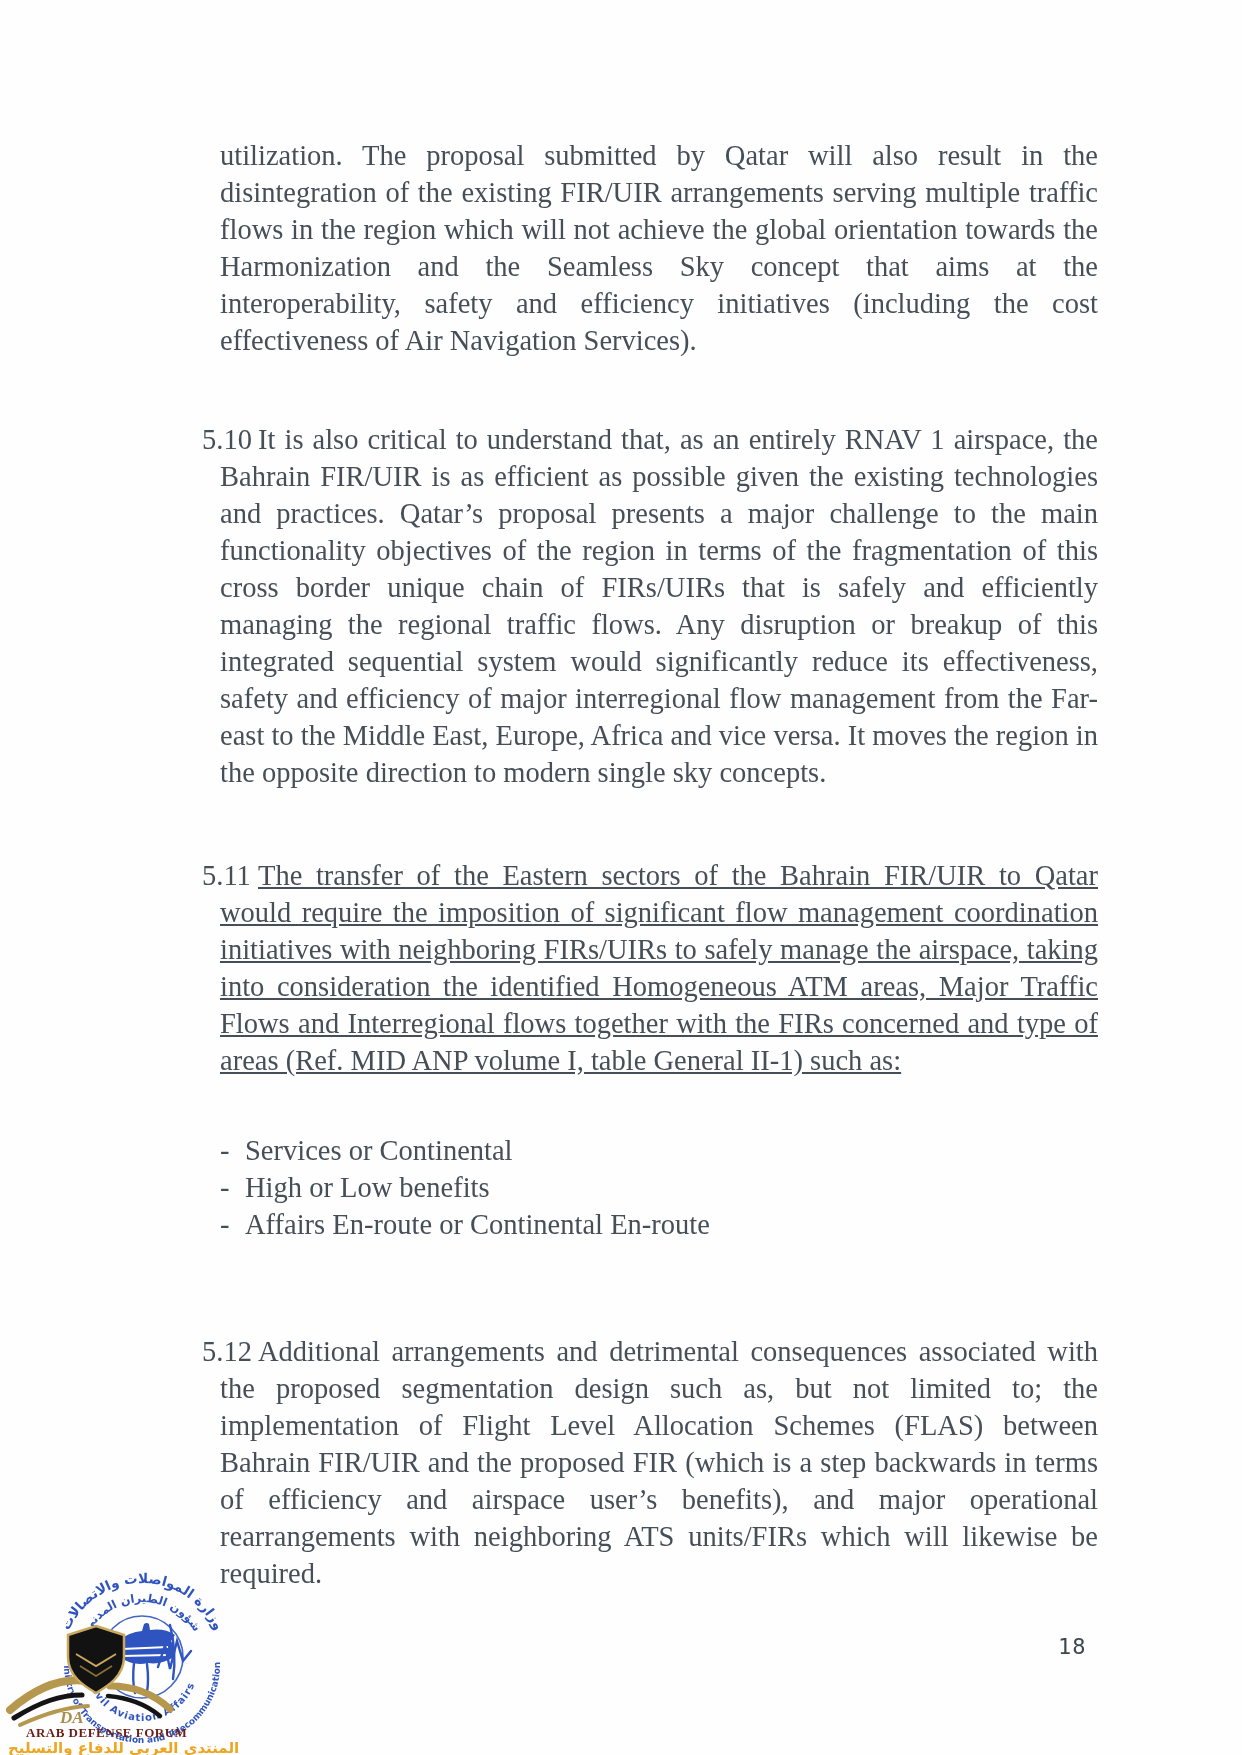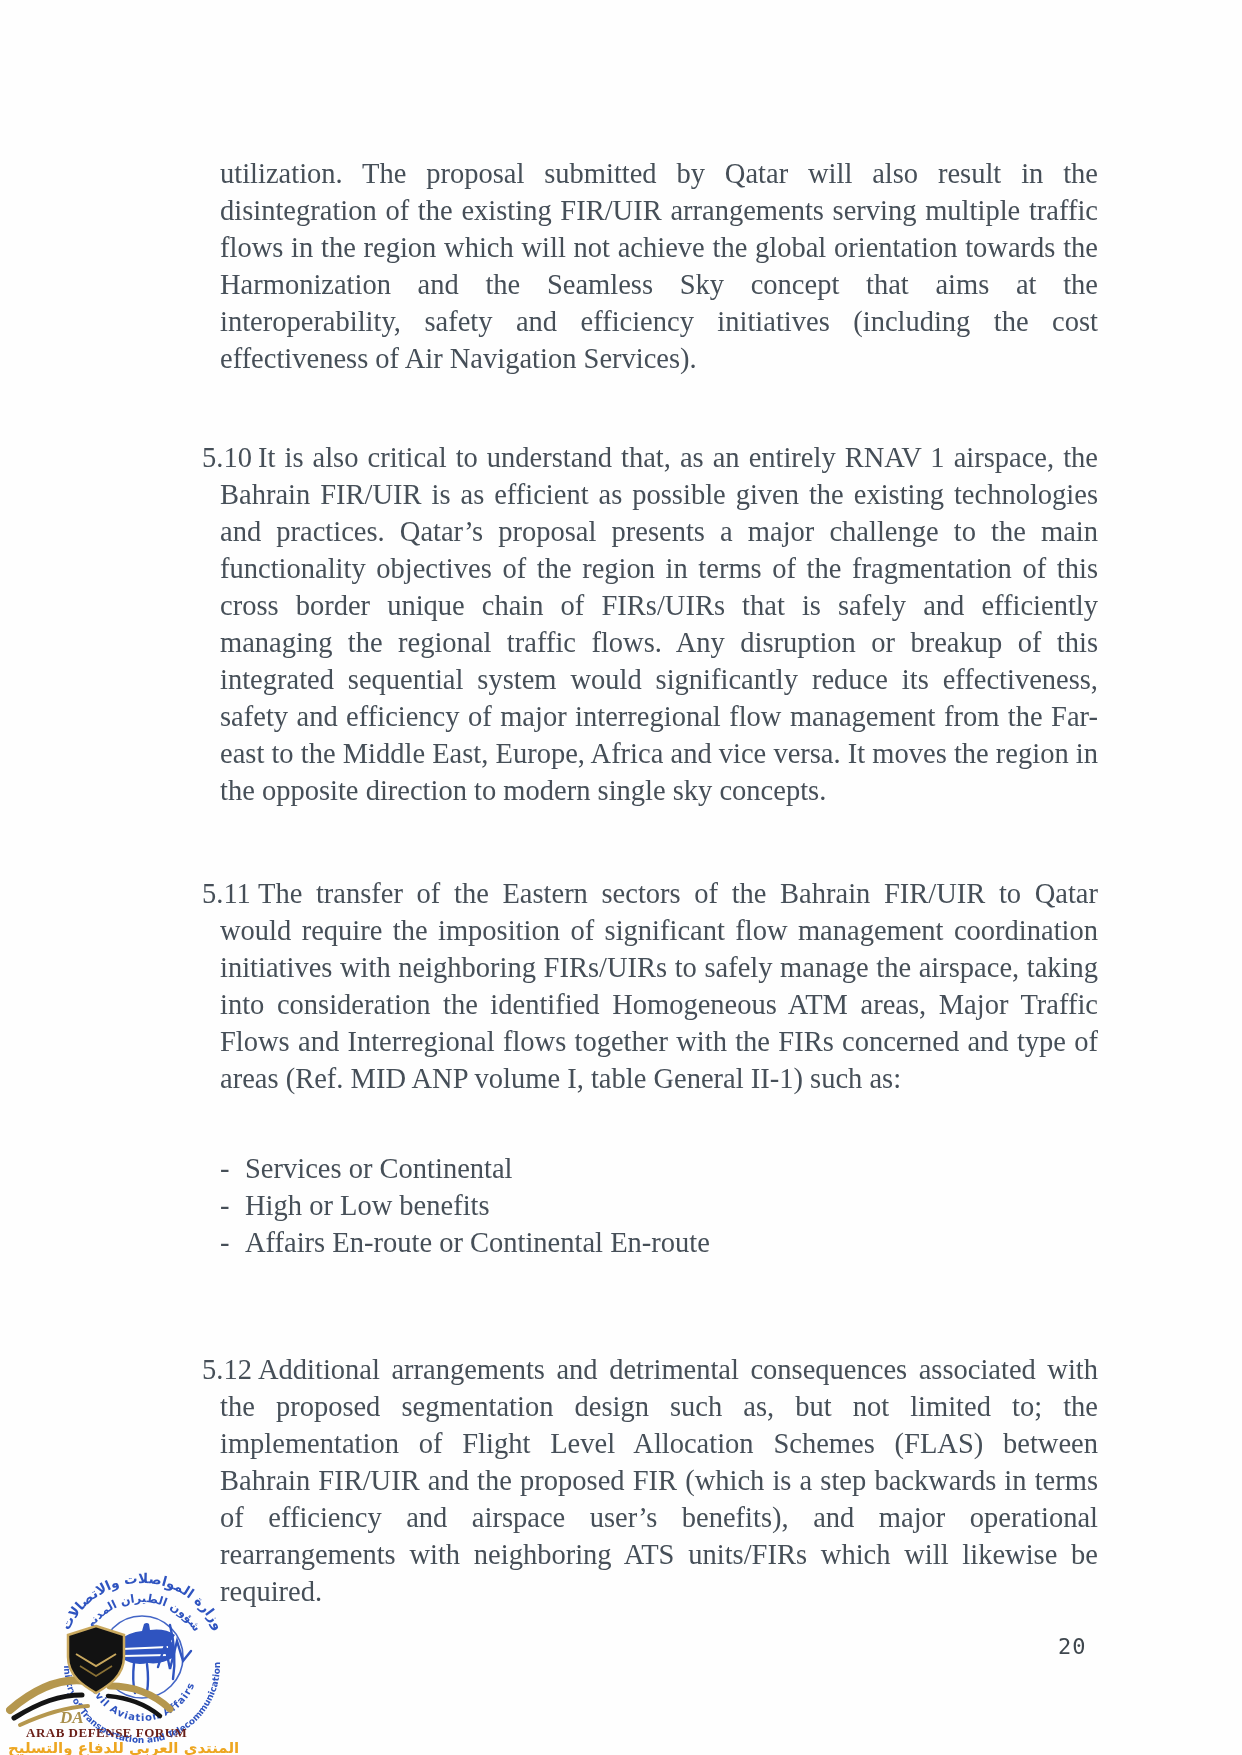--- a/index.html
+++ b/index.html
@@ -10,7 +10,7 @@
   }
   .content{
     position:absolute;left:202px;top:137px;width:896px;
-    color:#464f58;font-size:28.5px;line-height:37px;text-align:justify;margin-top:18px;
+    color:#464f58;font-size:28.5px;line-height:37px;text-align:justify;
   }
   .para{margin:0 0 0 18px;}
   .numbered{position:relative;text-indent:38px;margin-top:62px;}

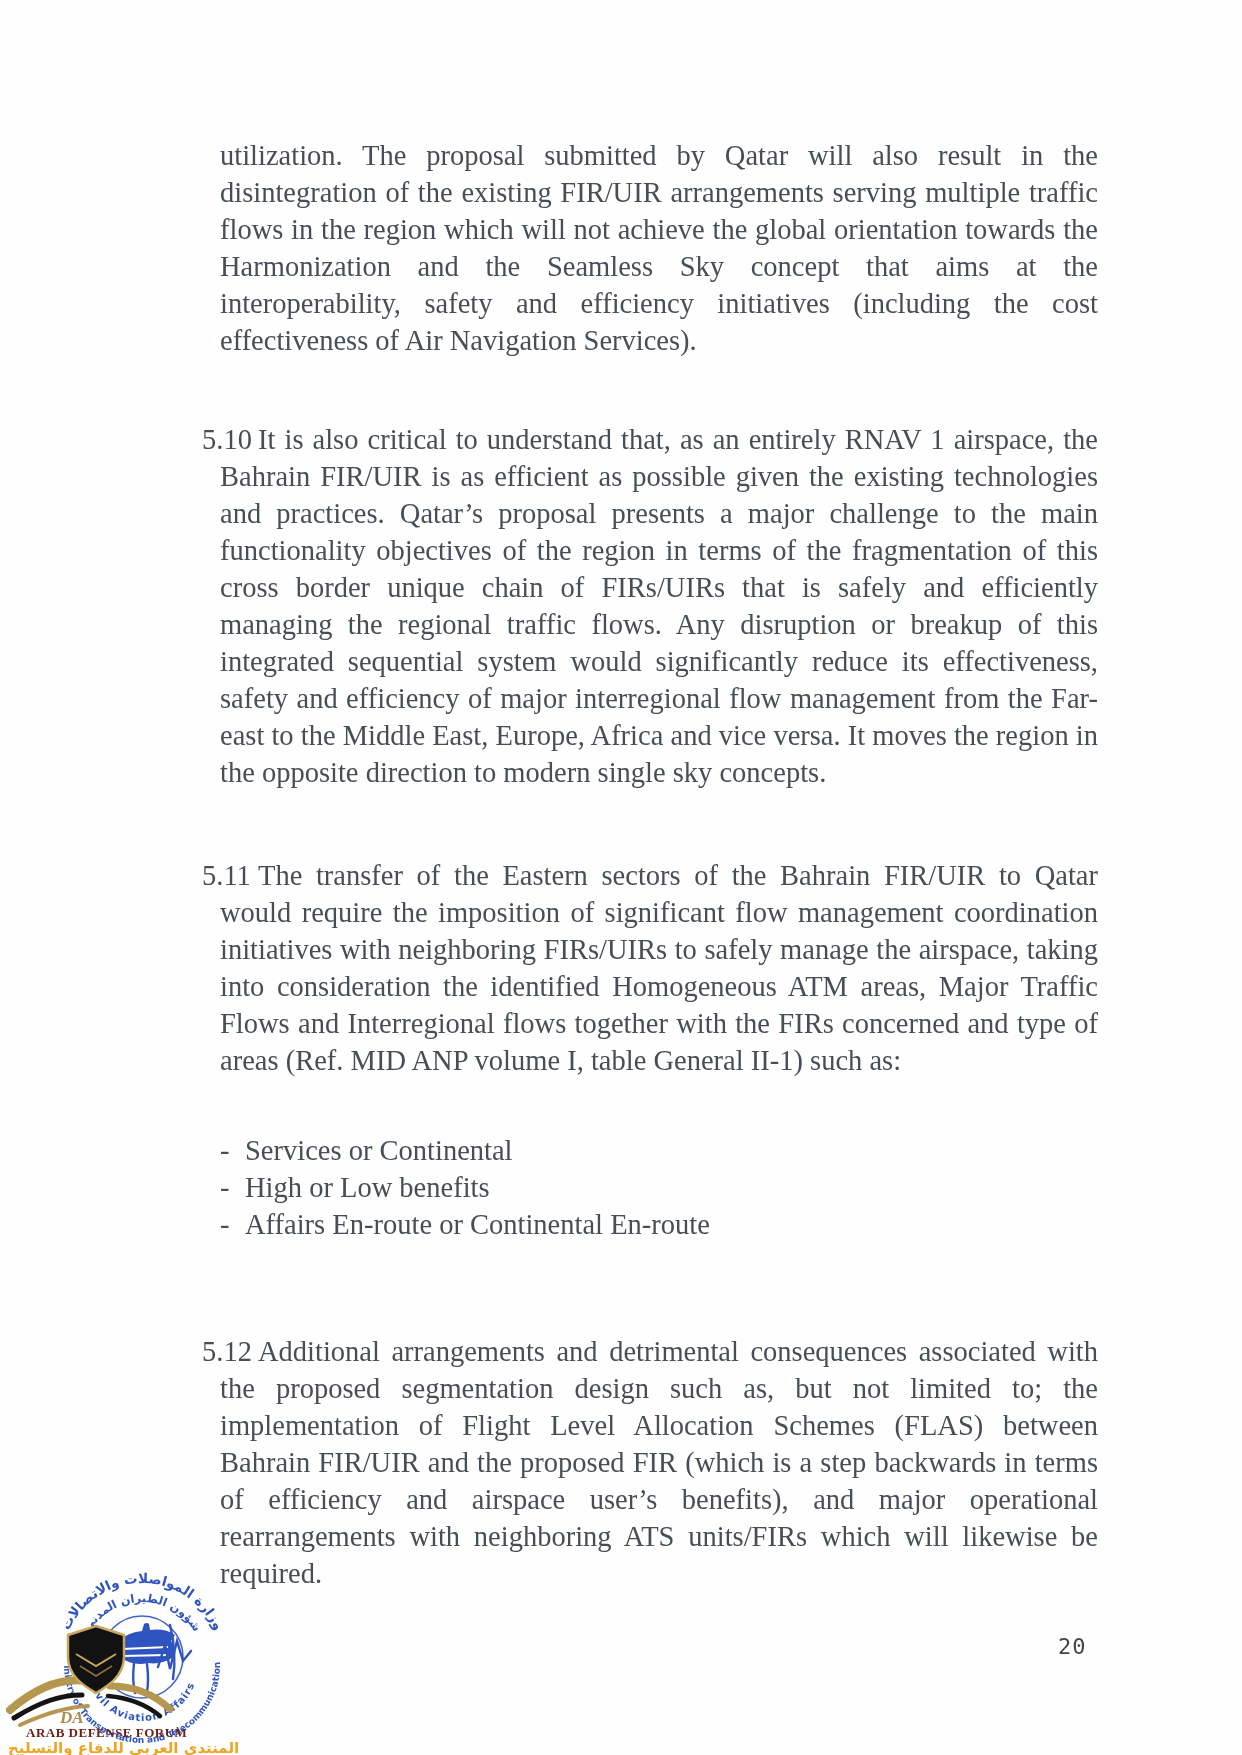--- a/index.html
+++ b/index.html
@@ -18,7 +18,7 @@
     position:absolute;left:-18px;top:0;text-indent:0;
     width:0;white-space:nowrap;
   }
-  .sec-511{margin-top:66px;}
+  .sec-511{margin-top:66px;text-decoration:underline;}
   .bullets{margin:53px 0 0 18px;padding:0;}
   .bullets li{list-style:none;display:flex;margin:0;}
   .bullets .dash{width:25px;flex:0 0 25px;}

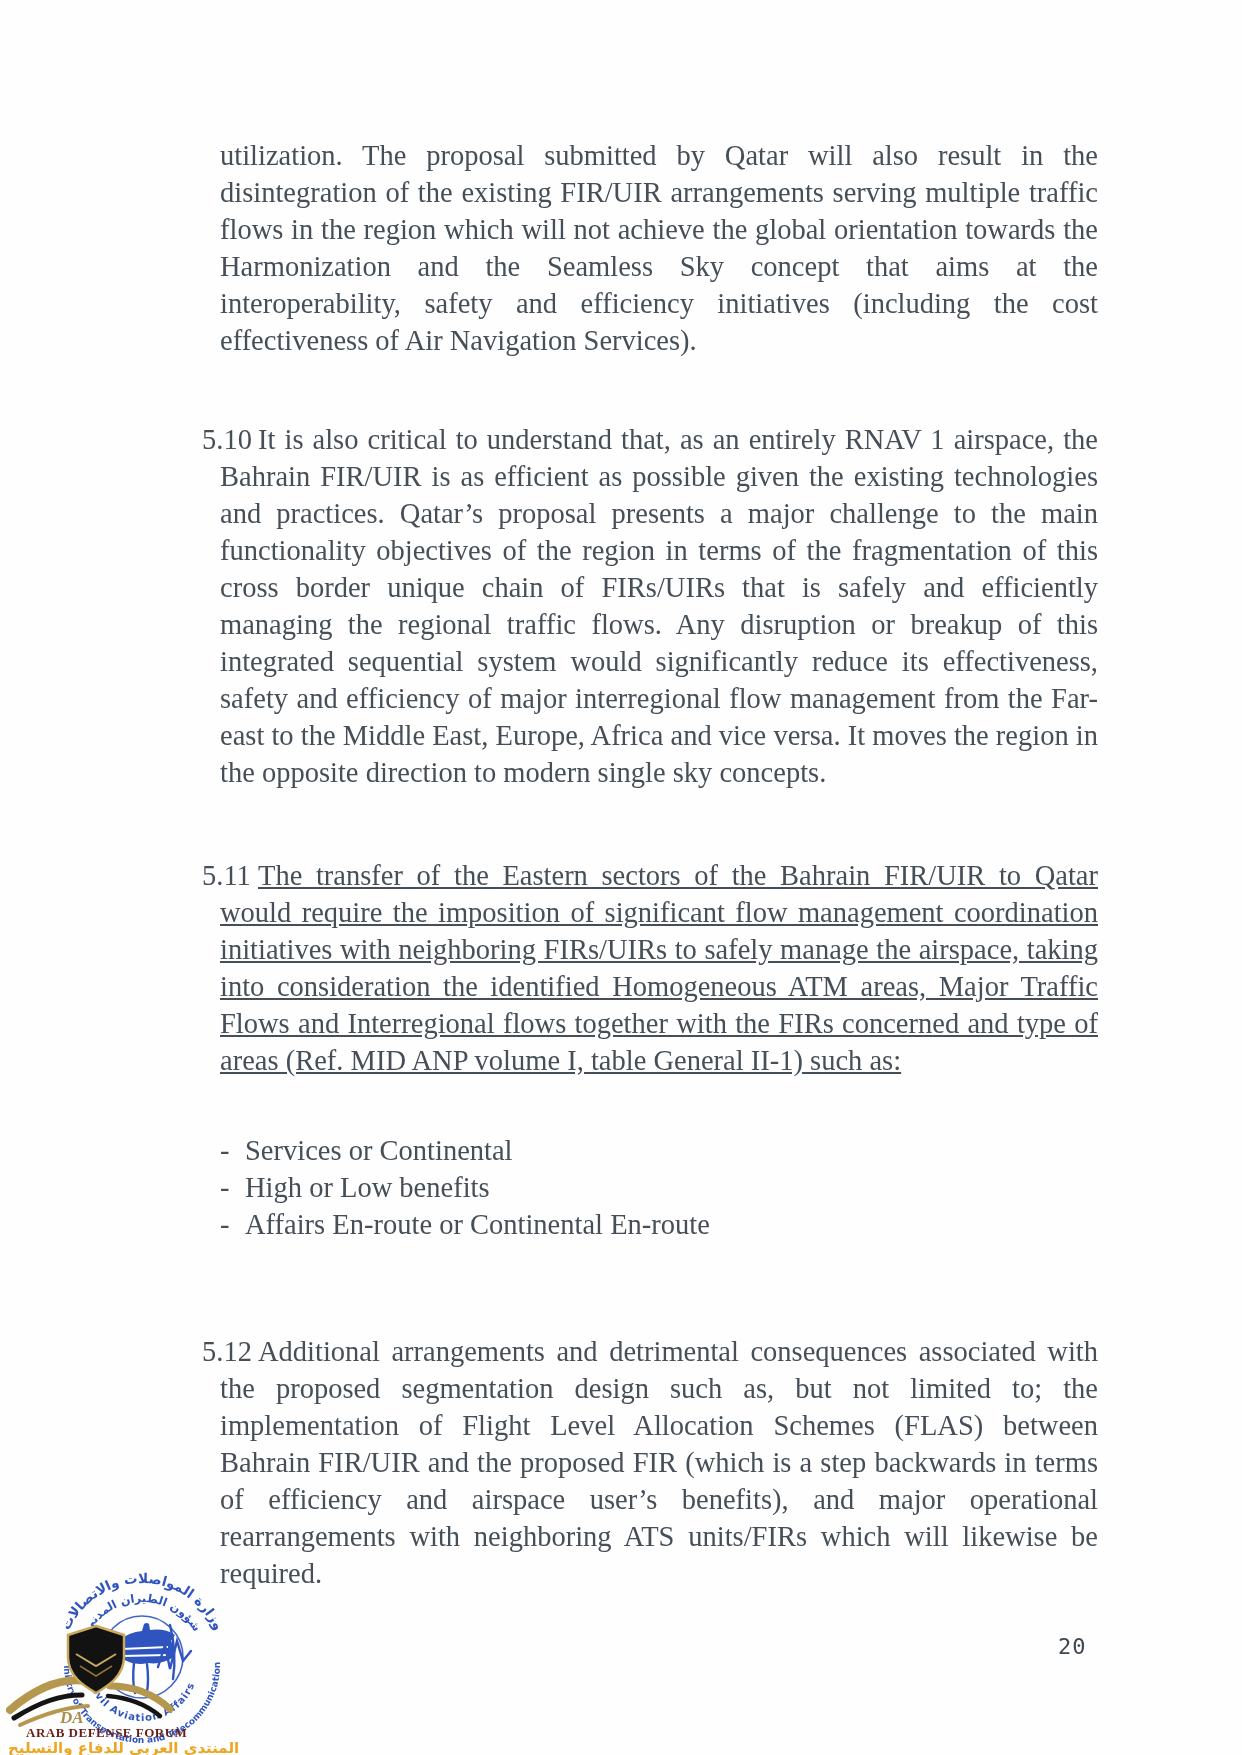--- a/index.html
+++ b/index.html
@@ -74,7 +74,7 @@
 
 </div>
 
-<div class="pagenum">20</div>
+<div class="pagenum">18</div>
 
 <svg class="stamp" width="184" height="190" viewBox="0 0 184 190" aria-hidden="true">
   <defs>

